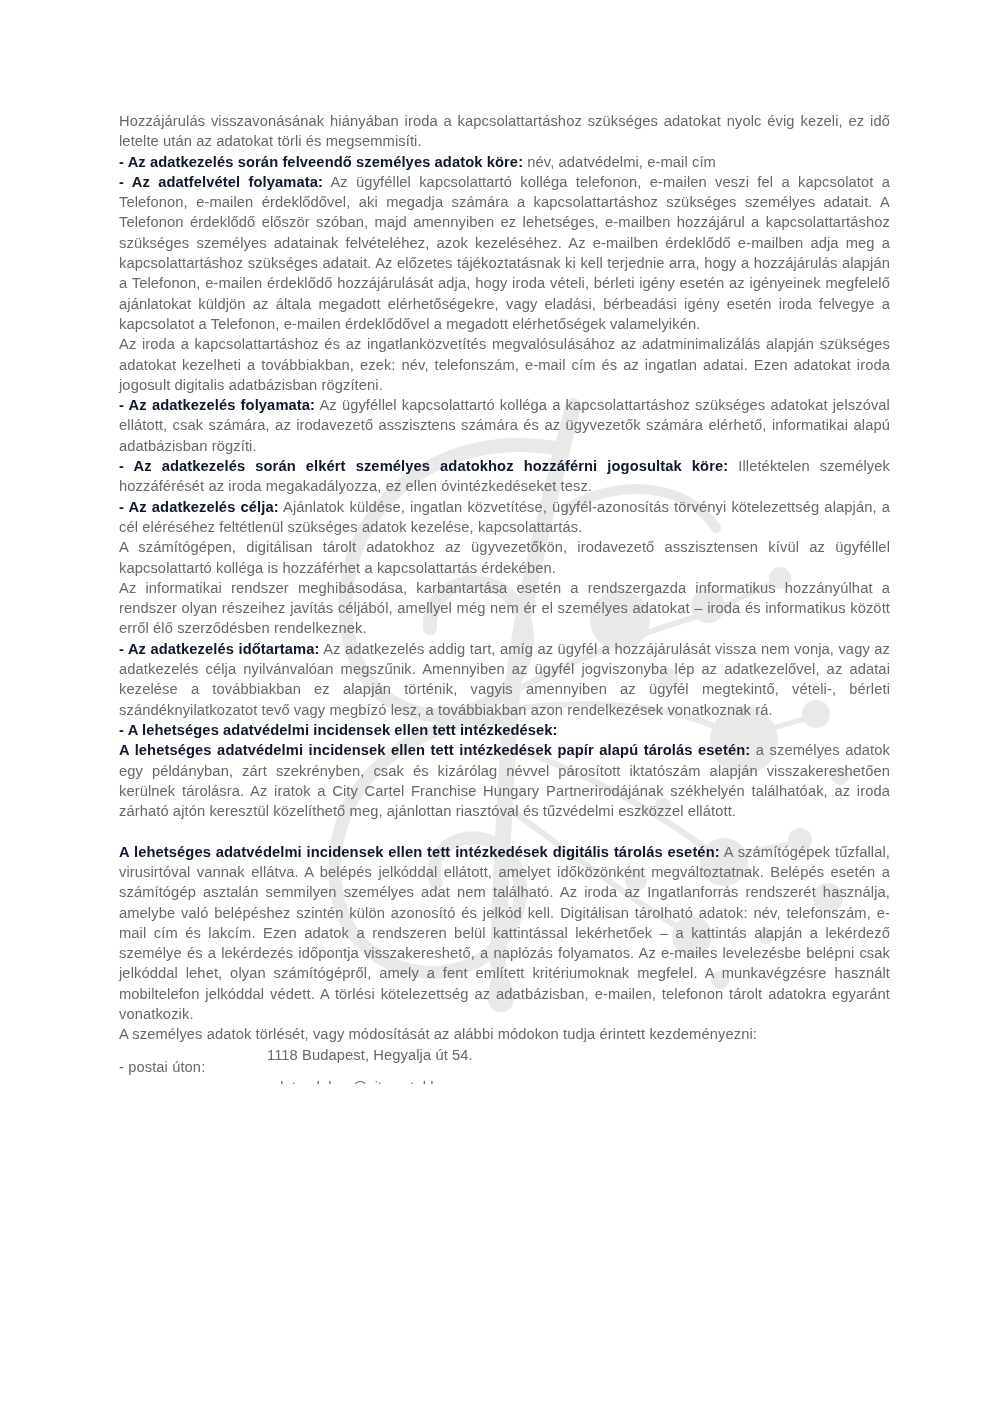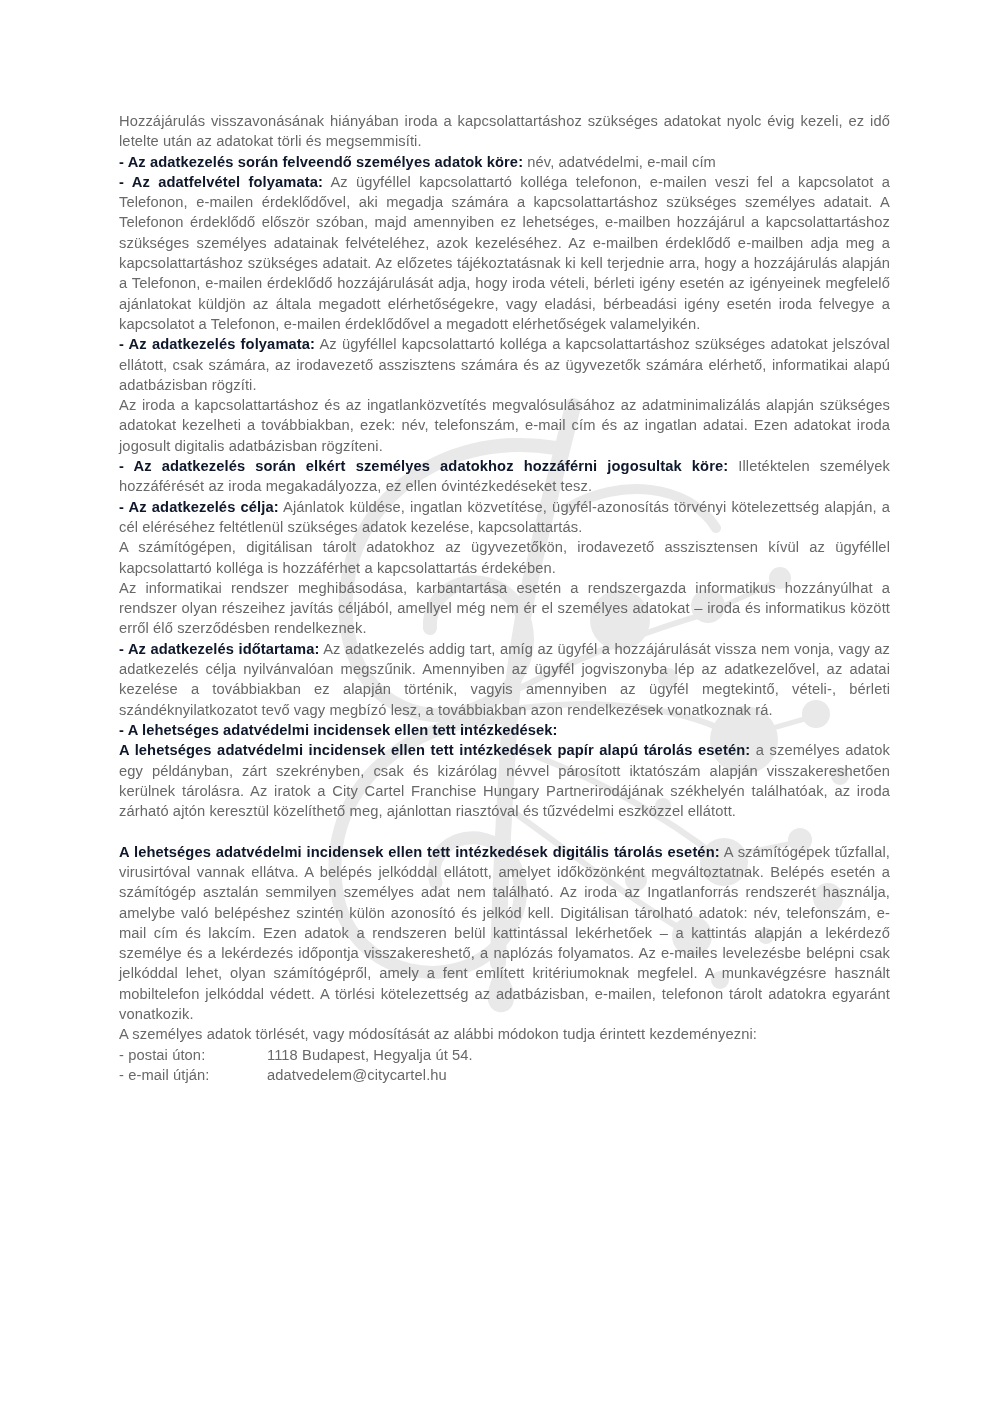--- a/index.html
+++ b/index.html
@@ -111,8 +111,8 @@
       <p class="para"><span class="reg">Hozzájárulás visszavonásának hiányában iroda a kapcsolattartáshoz szükséges adatokat nyolc évig kezeli, ez idő letelte után az adatokat törli és megsemmisíti.</span></p>
       <p class="para"><span class="bold">- Az adatkezelés során felveendő személyes adatok köre:</span><span class="reg"> név, adatvédelmi, e-mail cím</span></p>
       <p class="para"><span class="bold">- Az adatfelvétel folyamata:</span><span class="reg"> Az ügyféllel kapcsolattartó kolléga telefonon, e-mailen veszi fel a kapcsolatot a Telefonon, e-mailen érdeklődővel, aki megadja számára a kapcsolattartáshoz szükséges személyes adatait. A Telefonon érdeklődő először szóban, majd amennyiben ez lehetséges, e-mailben hozzájárul a kapcsolattartáshoz szükséges személyes adatainak felvételéhez, azok kezeléséhez. Az e-mailben érdeklődő e-mailben adja meg a kapcsolattartáshoz szükséges adatait. Az előzetes tájékoztatásnak ki kell terjednie arra, hogy a hozzájárulás alapján a Telefonon, e-mailen érdeklődő hozzájárulását adja, hogy iroda vételi, bérleti igény esetén az igényeinek megfelelő ajánlatokat küldjön az általa megadott elérhetőségekre, vagy eladási, bérbeadási igény esetén iroda felvegye a kapcsolatot a Telefonon, e-mailen érdeklődővel a megadott elérhetőségek valamelyikén.</span></p>
+      <p class="para"><span class="reg">Az iroda a kapcsolattartáshoz és az ingatlanközvetítés megvalósulásához az adatminimalizálás alapján szükséges adatokat kezelheti a továbbiakban, ezek: név, telefonszám, e-mail cím és az ingatlan adatai. Ezen adatokat iroda jogosult digitalis adatbázisban rögzíteni.</span></p>
       <p class="para"><span class="bold">- Az adatkezelés folyamata:</span><span class="reg"> Az ügyféllel kapcsolattartó kolléga a kapcsolattartáshoz szükséges adatokat jelszóval ellátott, csak számára, az irodavezető asszisztens számára és az ügyvezetők számára elérhető, informatikai alapú adatbázisban rögzíti.</span></p>
-      <p class="para"><span class="reg">Az iroda a kapcsolattartáshoz és az ingatlanközvetítés megvalósulásához az adatminimalizálás alapján szükséges adatokat kezelheti a továbbiakban, ezek: név, telefonszám, e-mail cím és az ingatlan adatai. Ezen adatokat iroda jogosult digitalis adatbázisban rögzíteni.</span></p>
       <p class="para"><span class="bold">- Az adatkezelés során elkért személyes adatokhoz hozzáférni jogosultak köre:</span><span class="reg"> Illetéktelen személyek hozzáférését az iroda megakadályozza, ez ellen óvintézkedéseket tesz.</span></p>
       <p class="para"><span class="bold">- Az adatkezelés célja:</span><span class="reg"> Ajánlatok küldése, ingatlan közvetítése, ügyfél-azonosítás törvényi kötelezettség alapján, a cél eléréséhez feltétlenül szükséges adatok kezelése, kapcsolattartás.</span></p>
       <p class="para"><span class="reg">A számítógépen, digitálisan tárolt adatokhoz az ügyvezetőkön, irodavezető asszisztensen kívül az ügyféllel kapcsolattartó kolléga is hozzáférhet a kapcsolattartás érdekében.</span></p>

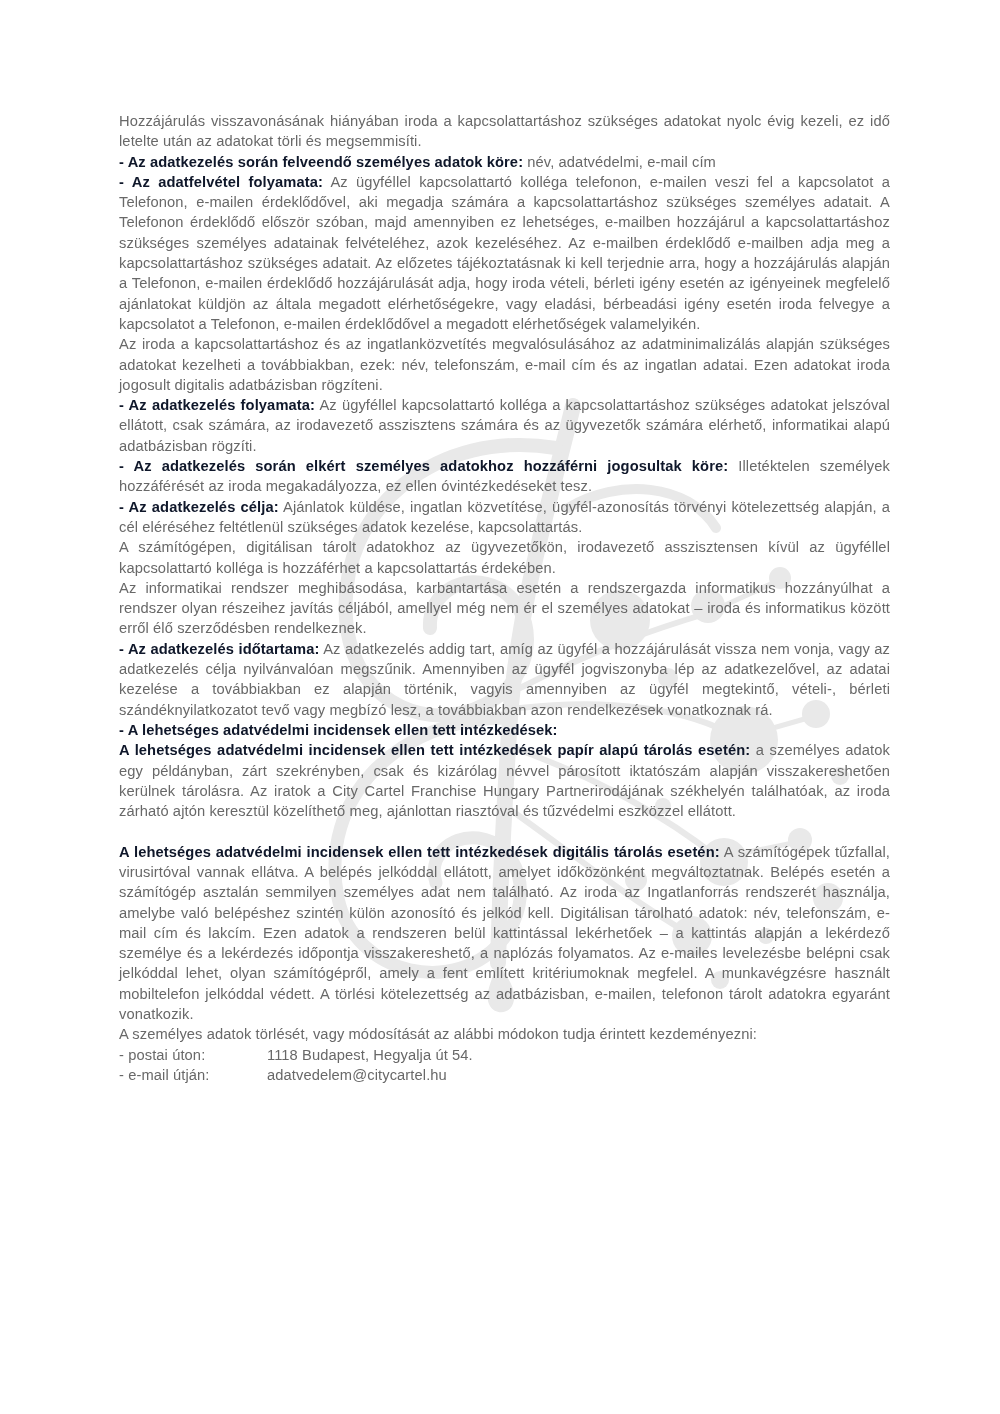--- a/index.html
+++ b/index.html
@@ -41,7 +41,7 @@
   }
   .spacer{height:20.3px;}
   .contact-row{display:flex;}
-  .contact-label{width:148px;flex:0 0 148px;}
+  .contact-label{width:148px;flex:0 0 148px;margin-top:12px;}
   .contact-value{}
   .section-heading{
     margin-top:28px;

